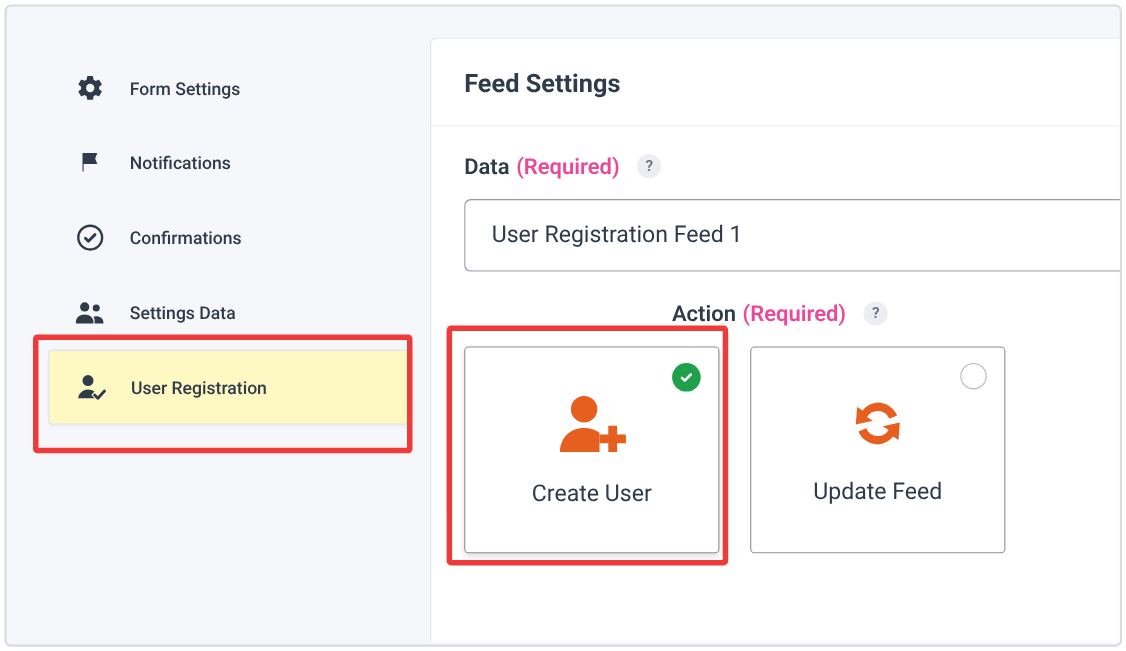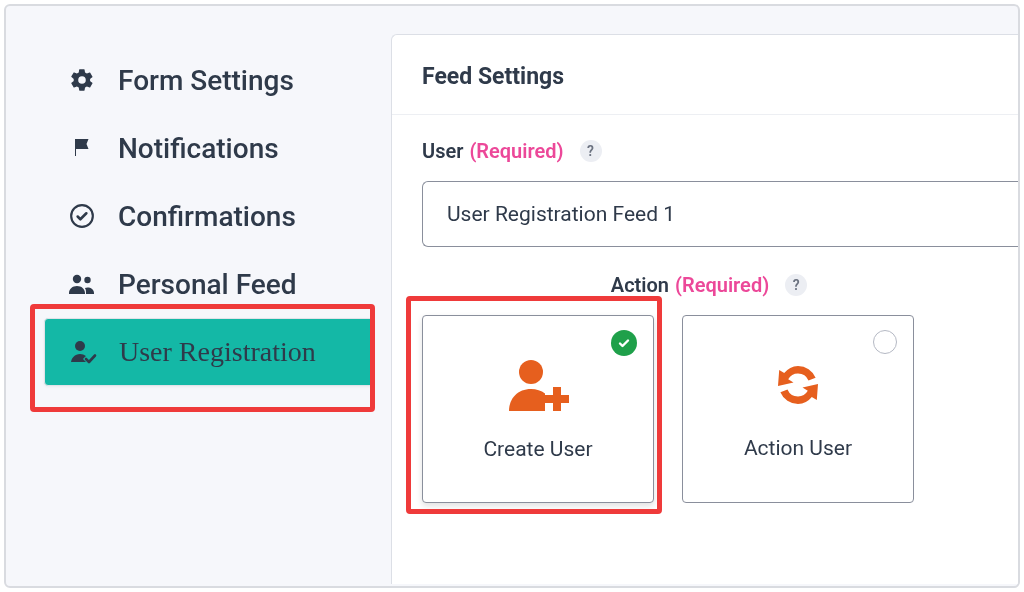--- a/index.html
+++ b/index.html
@@ -30,7 +30,7 @@
     padding: 0 24px;
     cursor: pointer;
     color: #2f3a4a;
-    font-size: 28px;
+    font-size: 16px;
     font-weight: 500;
     border-radius: 4px;
   }

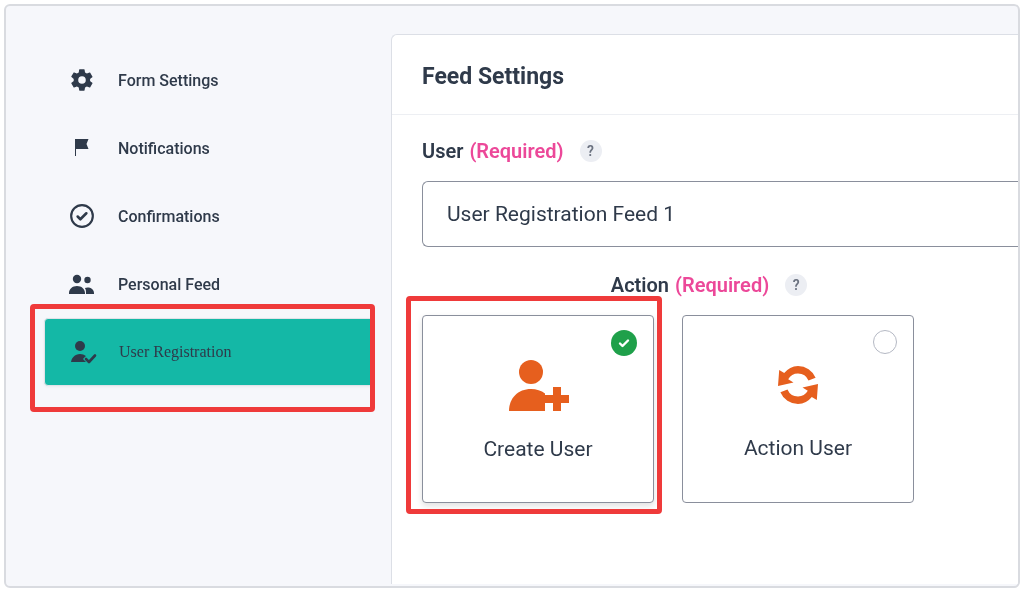--- a/index.html
+++ b/index.html
@@ -236,7 +236,7 @@
     <div class="panel-body">
 
       <div class="field-label">
-        <span>User</span>
+        <span>Data</span>
         <span class="required">(Required)</span>
         <span class="help">?</span>
       </div>

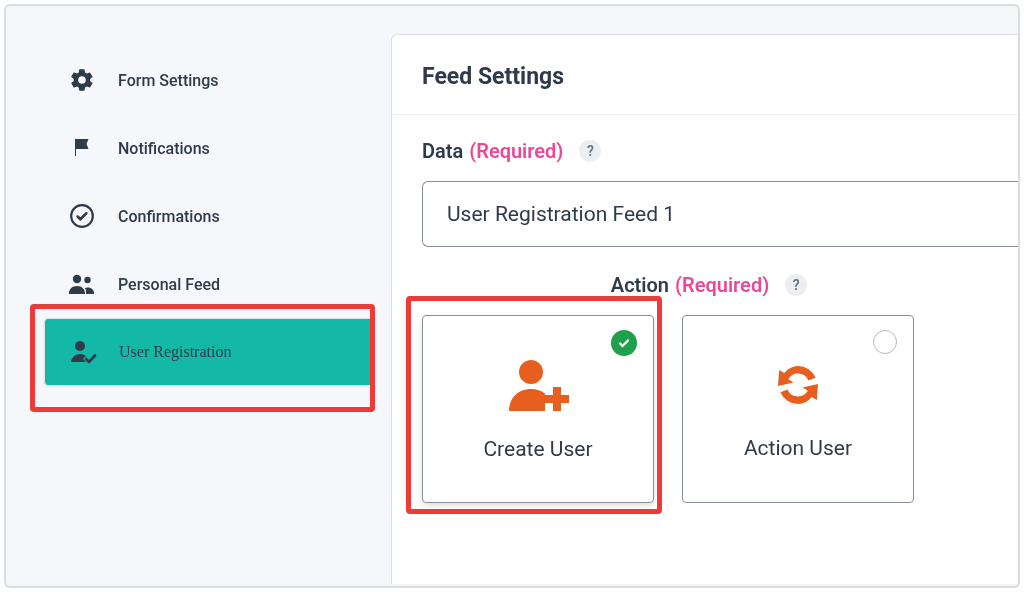--- a/index.html
+++ b/index.html
@@ -215,7 +215,7 @@
             <path fill="currentColor" d="M1 20c0-4.2 3.6-7 8-7s8 2.8 8 7v1H1zM18 20c0-2 0-3.4-1.1-5 .8-.3 1.7-.5 2.6-.5 3.4 0 6.5 2 6.5 5.5v1H18z"></path>
           </svg>
       </span>
-      <span>Personal Feed</span>
+      <span>Settings Data</span>
     </div>
     <div class="nav-item active">
       <span class="icon">

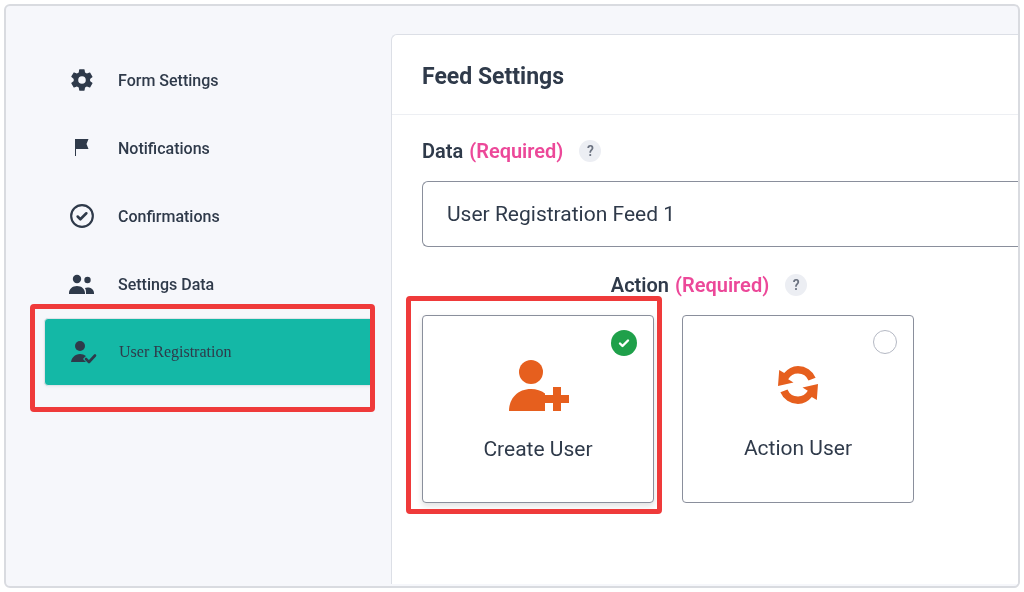--- a/index.html
+++ b/index.html
@@ -44,10 +44,9 @@
     color: #2f3a4a;
   }
   .nav-item.active {
-    background: #14b8a6;
+    background: #fef9c3;
     border: 1px solid #e1e3e9;
     box-shadow: 0 1px 3px rgba(0,0,0,0.05);
-    font-family: Liberation Serif, serif;
   }
   .highlight-red {
     position: absolute;

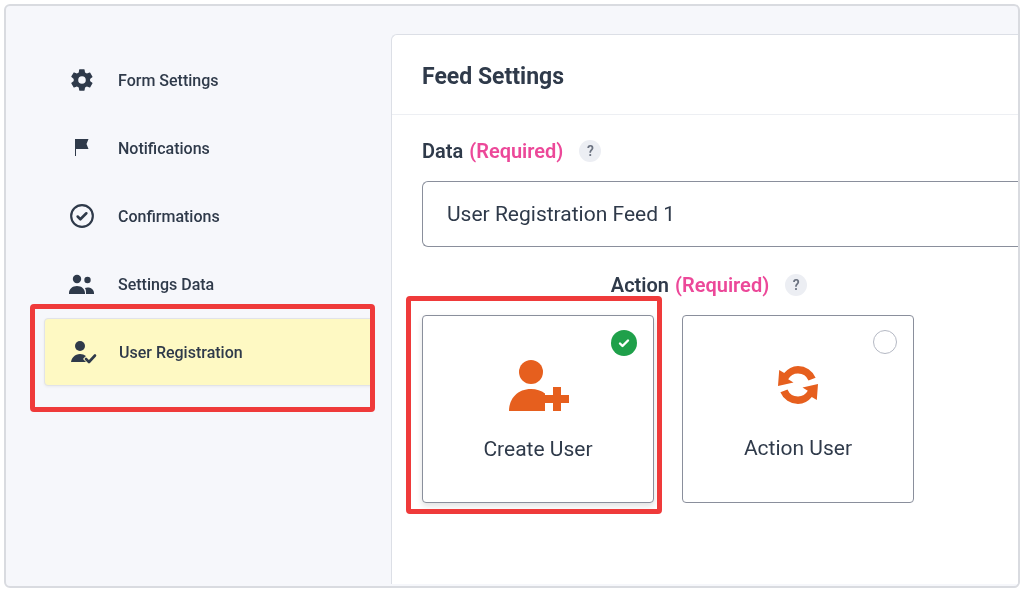--- a/index.html
+++ b/index.html
@@ -270,7 +270,7 @@
                 <path fill="currentColor" d="M27 8a19 19 0 0 1 17.6 11.8l-7.1 2.8A11.4 11.4 0 0 0 27 15.6a11.3 11.3 0 0 0-9.8 5.6l5.3 3.3L7 28 8.2 12l5 3.1A19 19 0 0 1 27 8zM27 46a19 19 0 0 1-17.6-11.8l7.1-2.8A11.4 11.4 0 0 0 27 38.4a11.3 11.3 0 0 0 9.8-5.6l-5.3-3.3L47 26l-1.2 16-5-3.1A19 19 0 0 1 27 46z"></path>
               </svg>
           </span>
-          <span class="card-label">Action User</span>
+          <span class="card-label">Update Feed</span>
         </div>
       </div>
 

